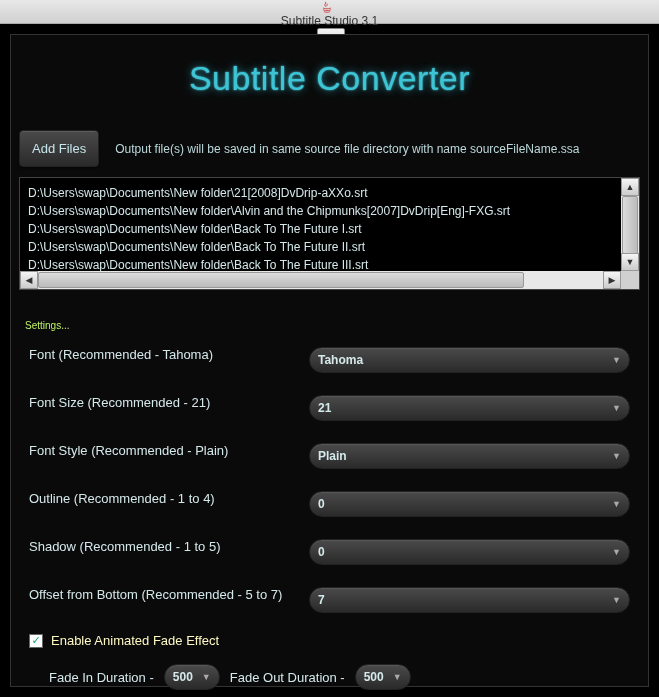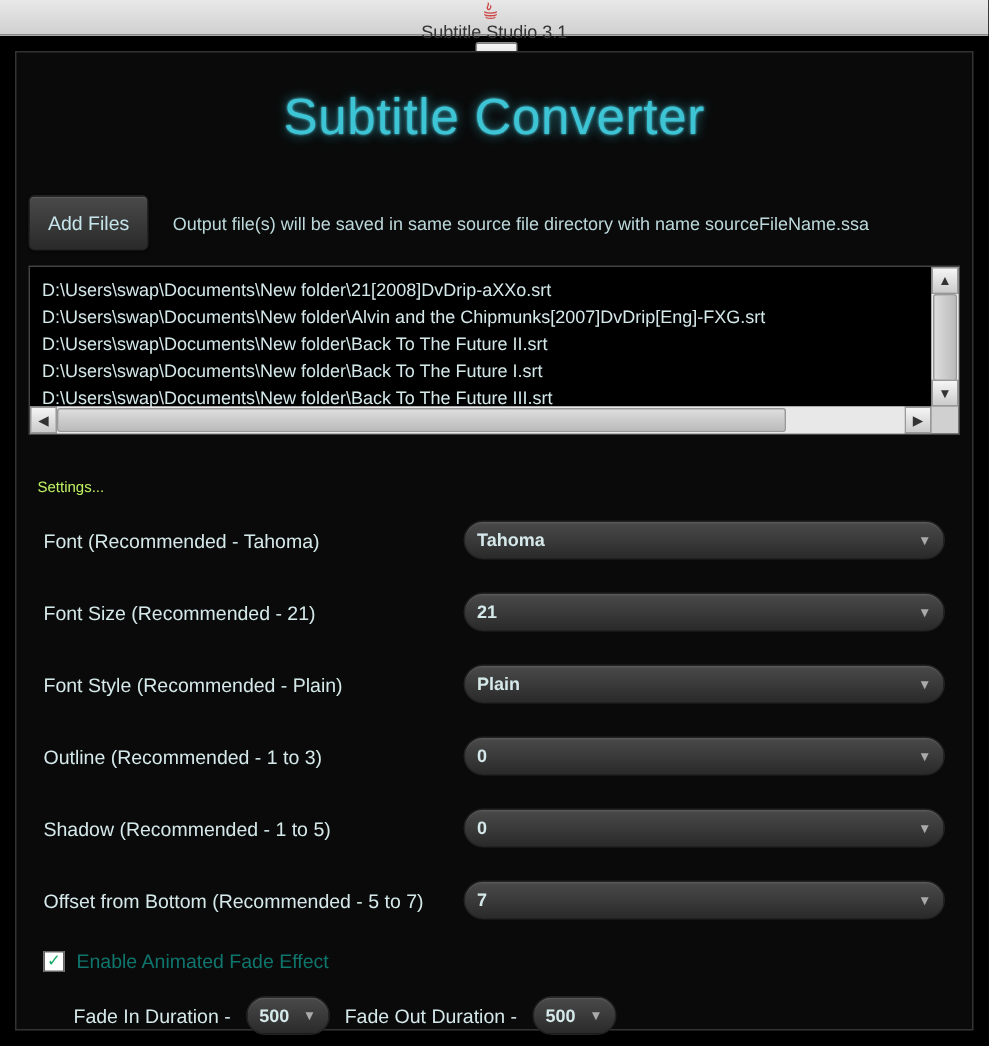--- a/index.html
+++ b/index.html
@@ -244,8 +244,8 @@
       <div class="file-list">
         <div>D:\Users\swap\Documents\New folder\21[2008]DvDrip-aXXo.srt</div>
         <div>D:\Users\swap\Documents\New folder\Alvin and the Chipmunks[2007]DvDrip[Eng]-FXG.srt</div>
+        <div>D:\Users\swap\Documents\New folder\Back To The Future I.srt</div>
         <div>D:\Users\swap\Documents\New folder\Back To The Future II.srt</div>
-        <div>D:\Users\swap\Documents\New folder\Back To The Future I.srt</div>
         <div>D:\Users\swap\Documents\New folder\Back To The Future III.srt</div>
       </div>
       <div class="vscroll">

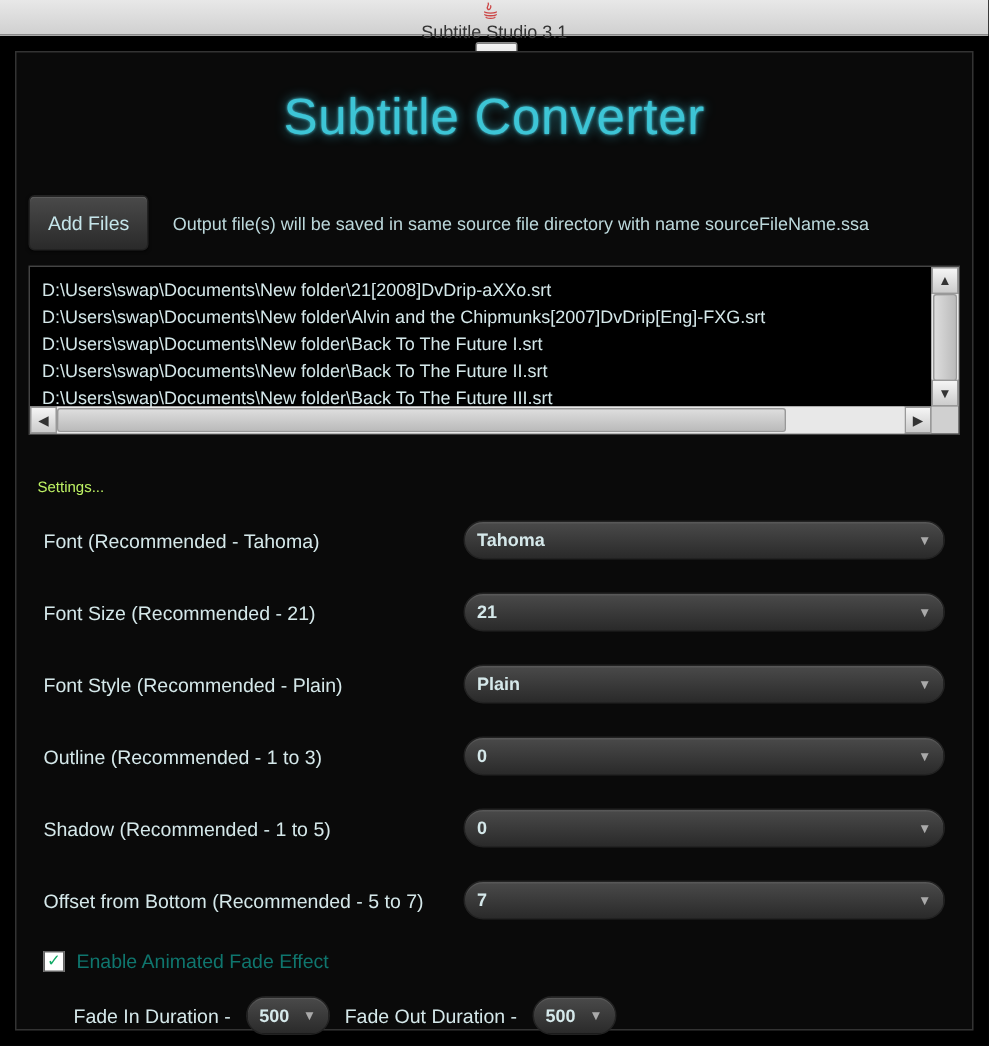--- a/index.html
+++ b/index.html
@@ -162,7 +162,6 @@
 }
 .setting-row {
   display: flex;
-  align-items: center;
   padding: 4px 10px;
   margin-bottom: 14px;
 }

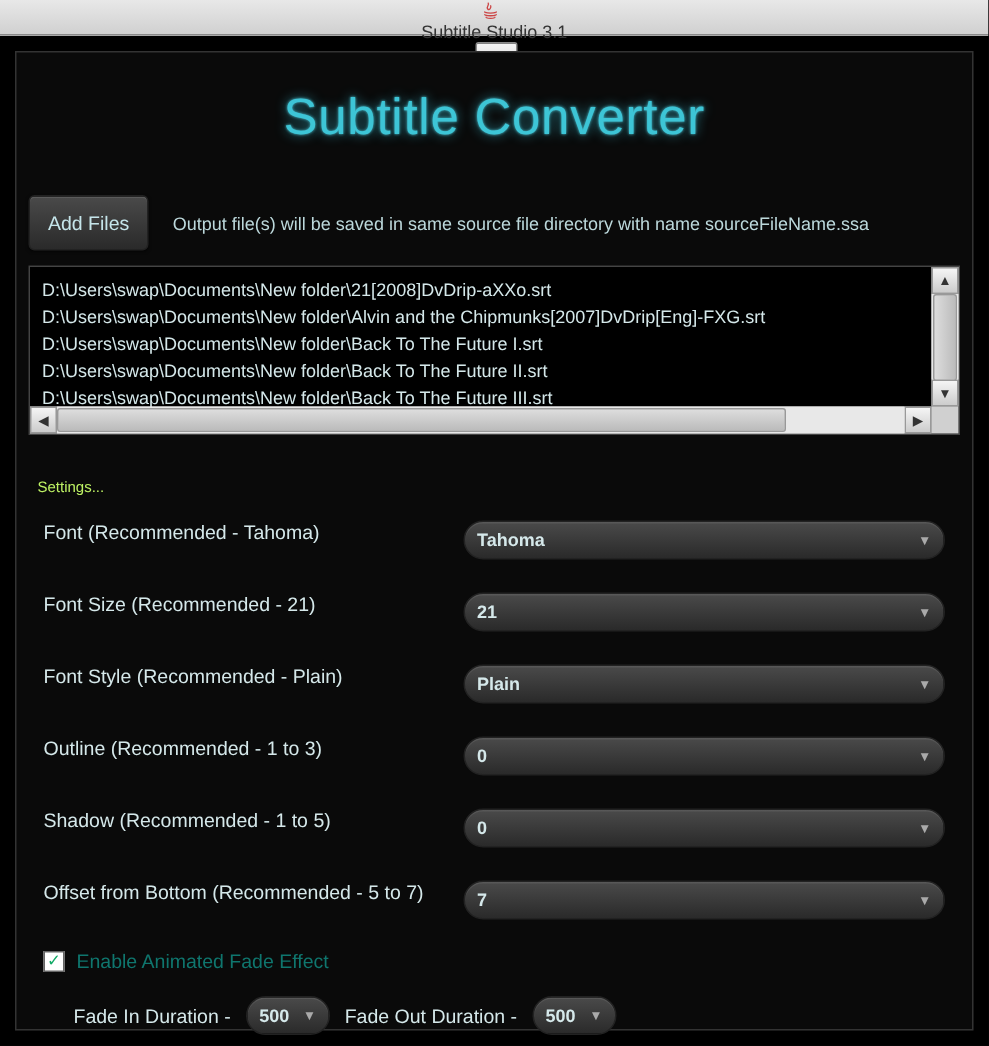--- a/index.html
+++ b/index.html
@@ -292,7 +292,7 @@
       </div>
 
       <div class="setting-row">
-        <label>Outline    (Recommended - 1 to 3)</label>
+        <label>Outline    (Recommended - 1 to 4)</label>
         <div class="select">
           <span>0</span>
           <span class="arrow">▼</span>

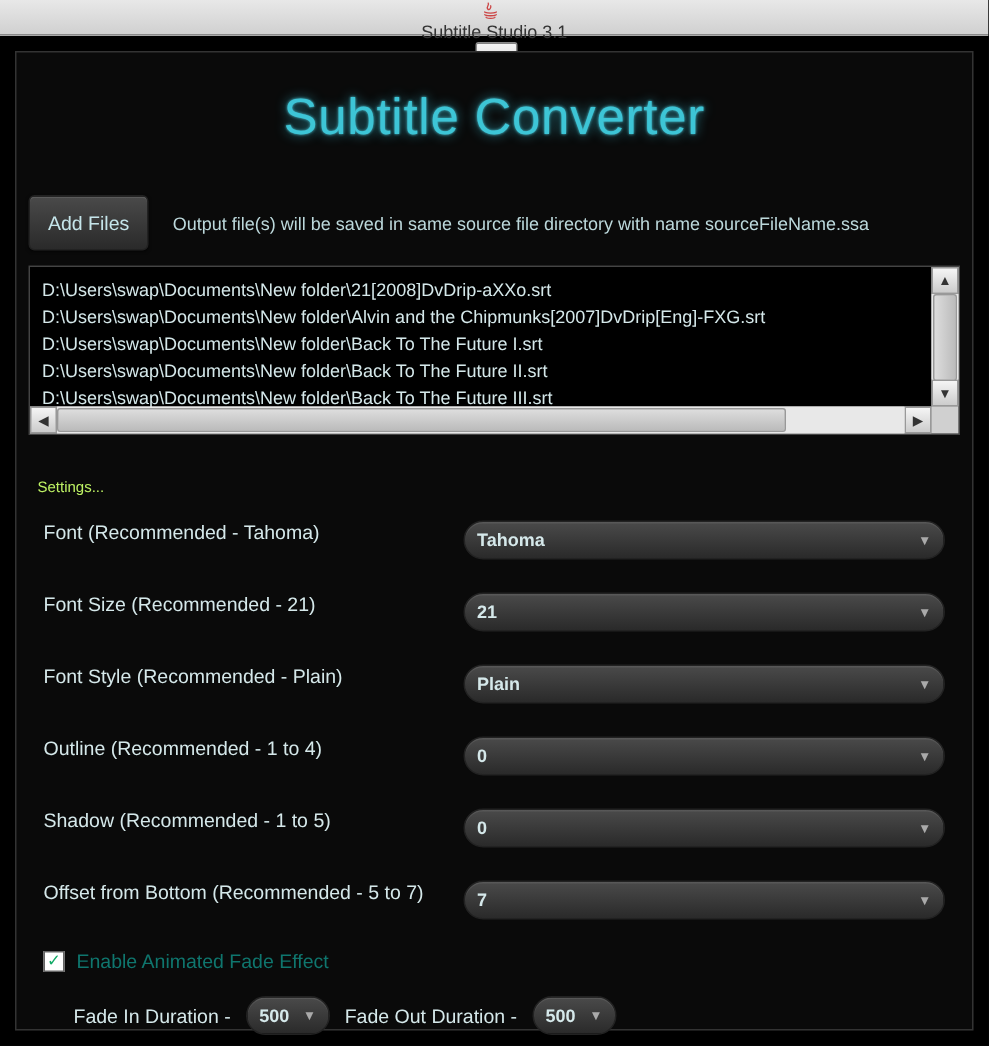--- a/index.html
+++ b/index.html
@@ -317,7 +317,7 @@
 
       <div class="checkbox-row">
         <div class="checkbox">✓</div>
-        <span style="color:#0f766e;font-size:13px;">Enable Animated Fade Effect</span>
+        <span style="color:#fef9c3;font-size:13px;">Enable Animated Fade Effect</span>
       </div>
 
       <div class="fade-row">

